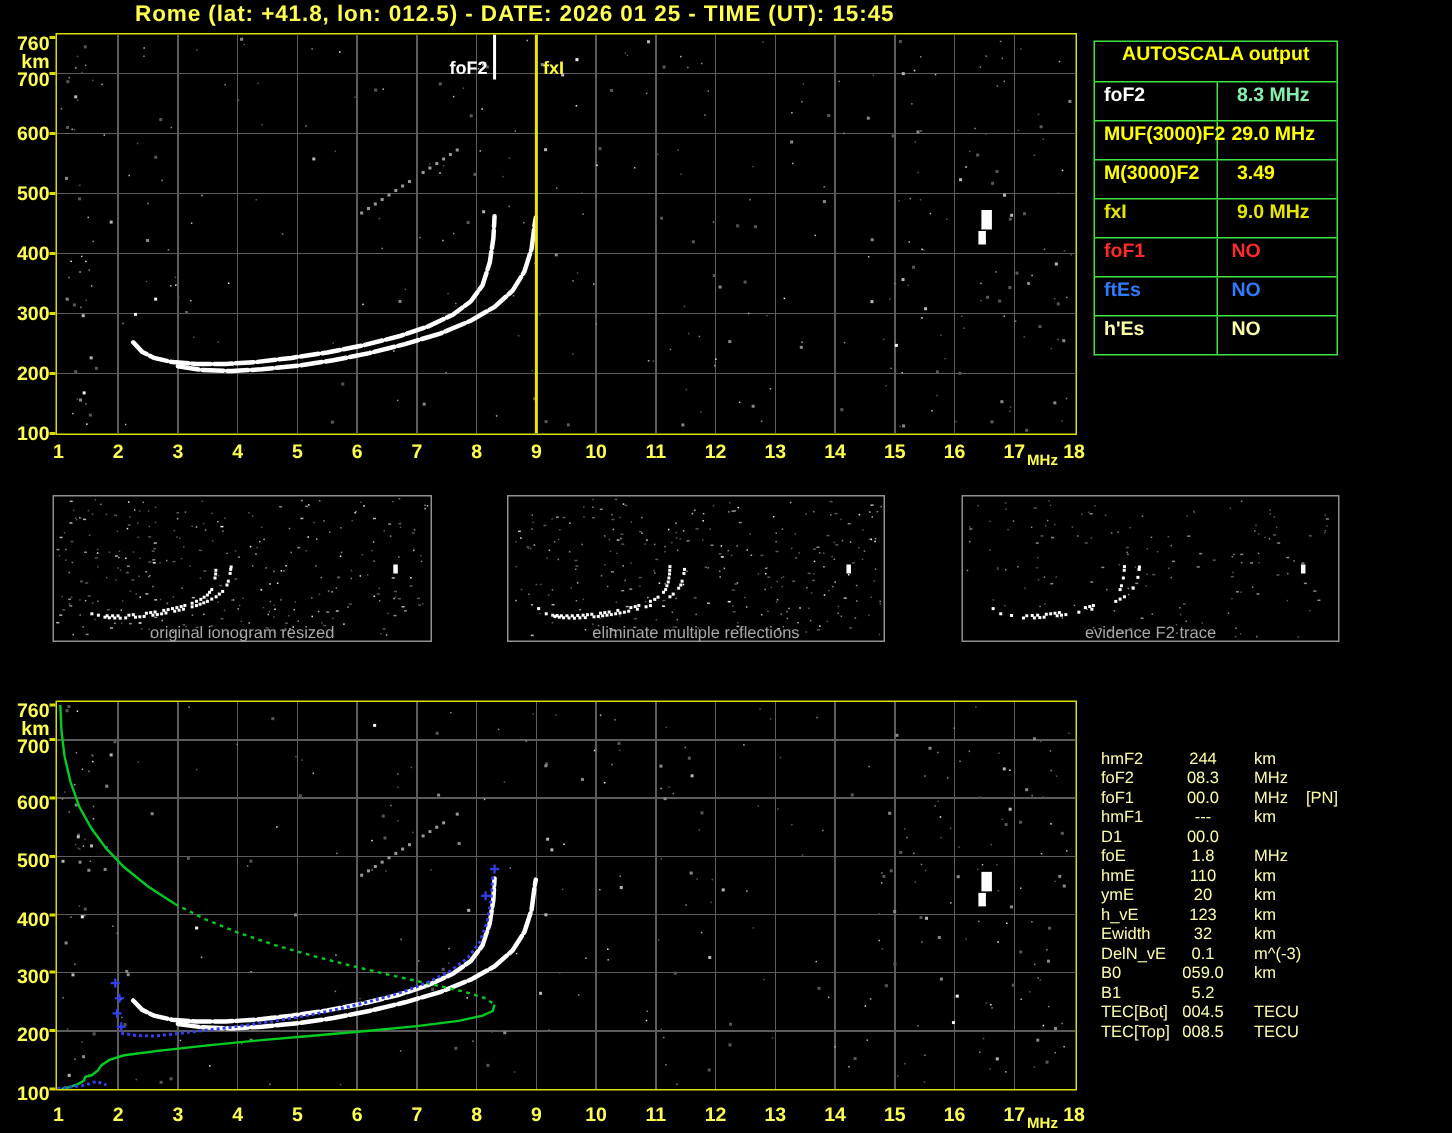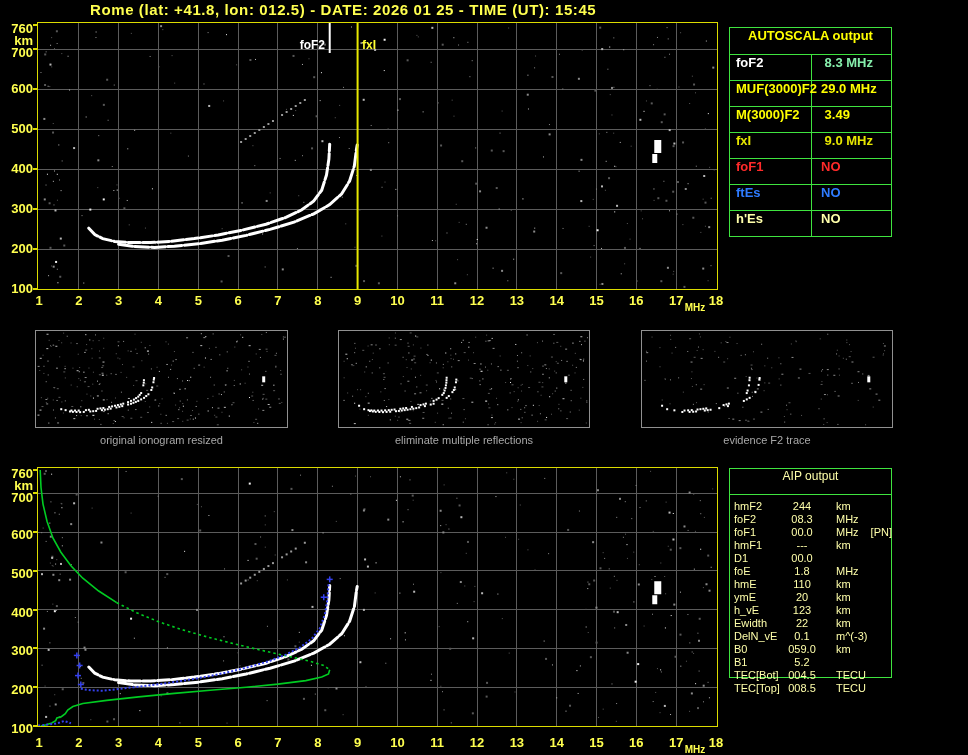--- a/index.html
+++ b/index.html
@@ -31,7 +31,7 @@
   
   .thumb{position:absolute;top:330px;height:96px;border:1px solid #909090;background:#000;}
   .thumb svg{display:block;}
-  .thumb-label{position:absolute;top:434px;height:13px;text-align:center;color:#a8a8a8;
+  .thumb-label{position:absolute;top:416px;height:13px;text-align:center;color:#a8a8a8;
                font:11px "Liberation Sans",sans-serif;line-height:13px;}
   
   #aipBox{position:absolute;left:729px;top:468px;width:161px;height:208px;

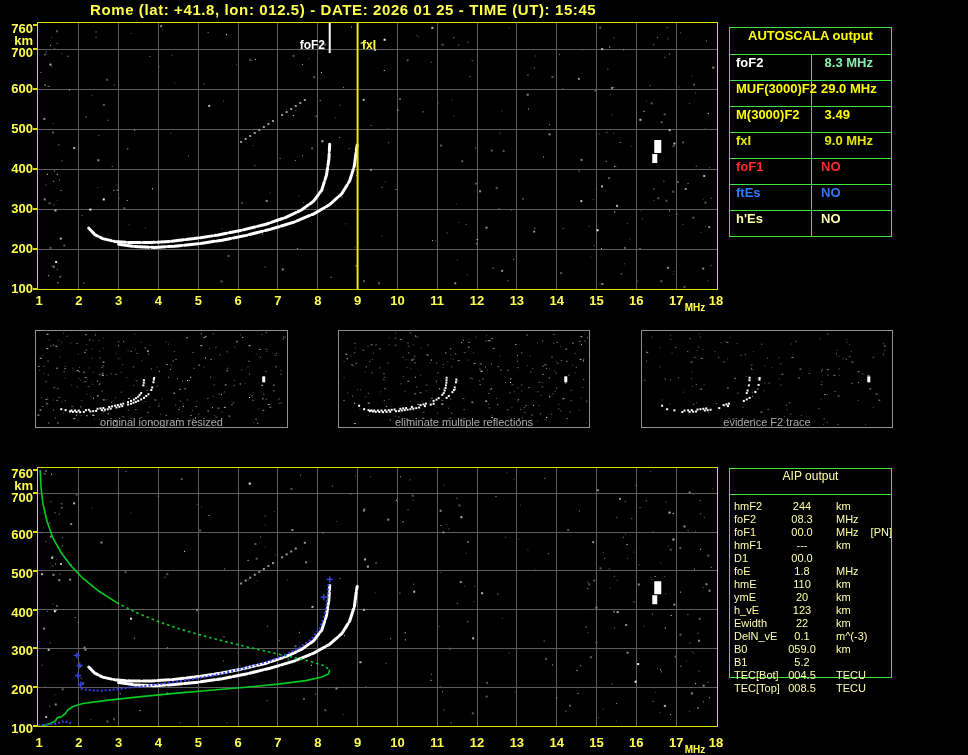--- a/index.html
+++ b/index.html
@@ -1733,9 +1733,6 @@
       </svg>
     </div>
 
-  <div id="aipBox">
-    <div class="aip-header">AIP output</div>
-  </div>
   <div id="aipRows">
       <div class="aip-row">
         <div>hmF2</div>

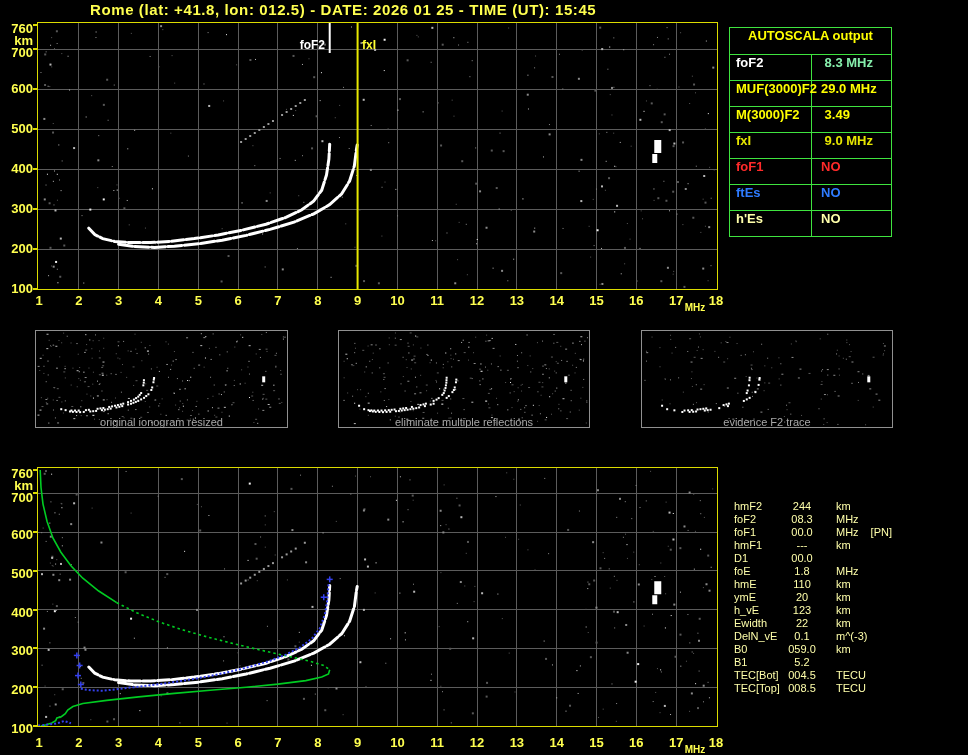--- a/index.html
+++ b/index.html
@@ -1781,7 +1781,7 @@
       </div>
       <div class="aip-row">
         <div>Ewidth</div>
-        <div class="v">22</div>
+        <div class="v">32</div>
         <div class="u">km</div>
       </div>
       <div class="aip-row">

